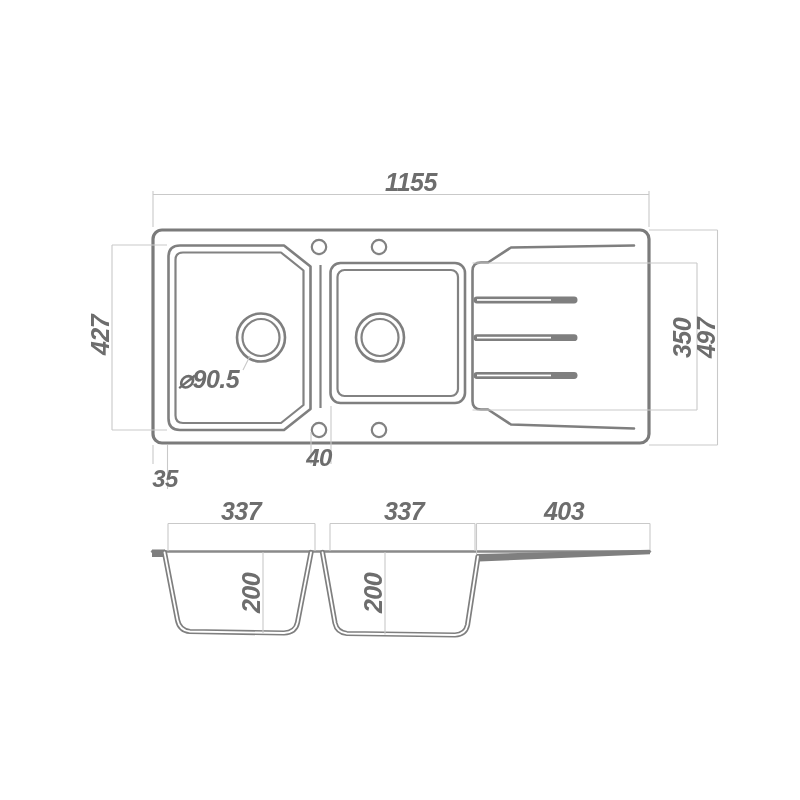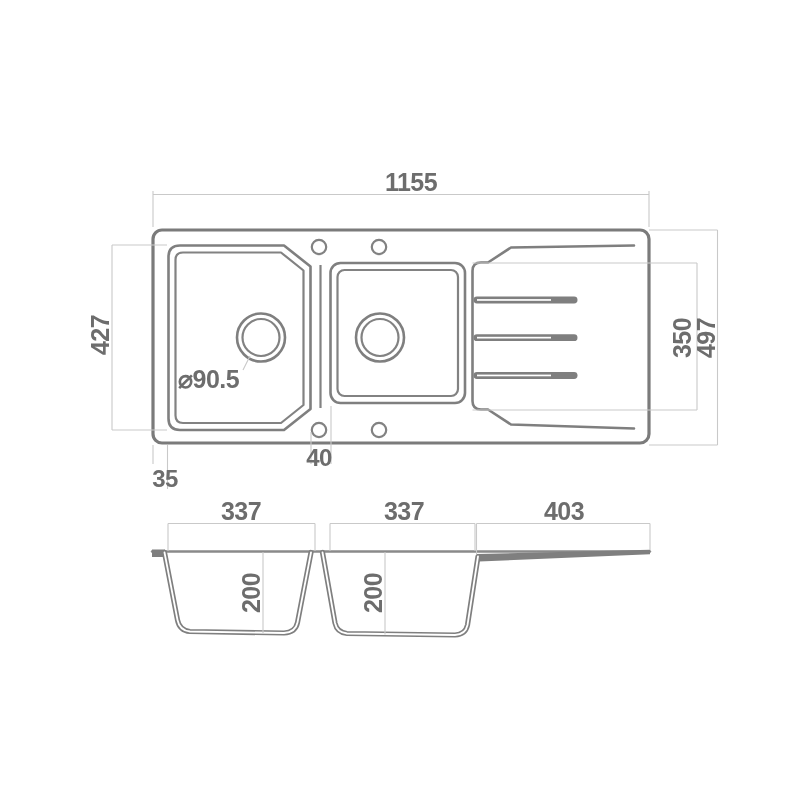--- a/index.html
+++ b/index.html
@@ -4,7 +4,7 @@
 <style>
   html,body{margin:0;padding:0;background:#ffffff;}
   .canvas{position:relative;width:800px;height:800px;background:#fff;overflow:hidden;
-          font-family:"Liberation Sans", sans-serif;}
+          font-family:"Liberation Sans", sans-serif;font-style:italic;}
   svg{position:absolute;left:0;top:0;}
   
   .outline{fill:none;stroke:#7b7b7b;stroke-width:3.2;stroke-linejoin:round;}

